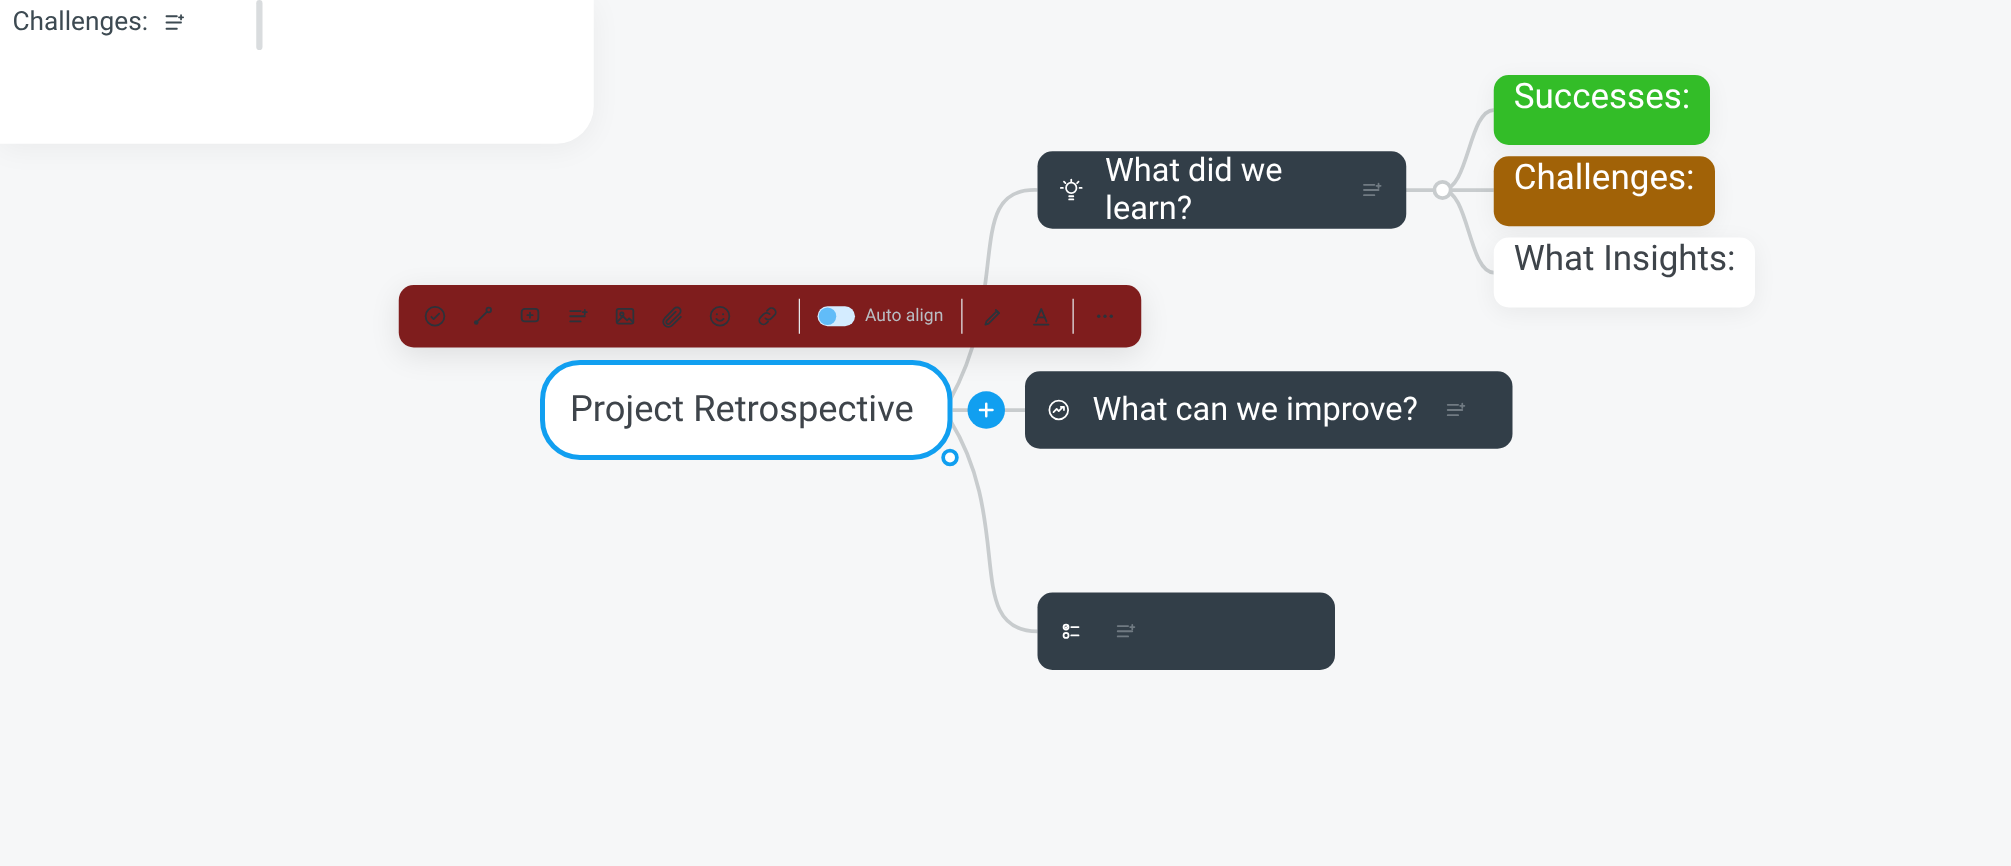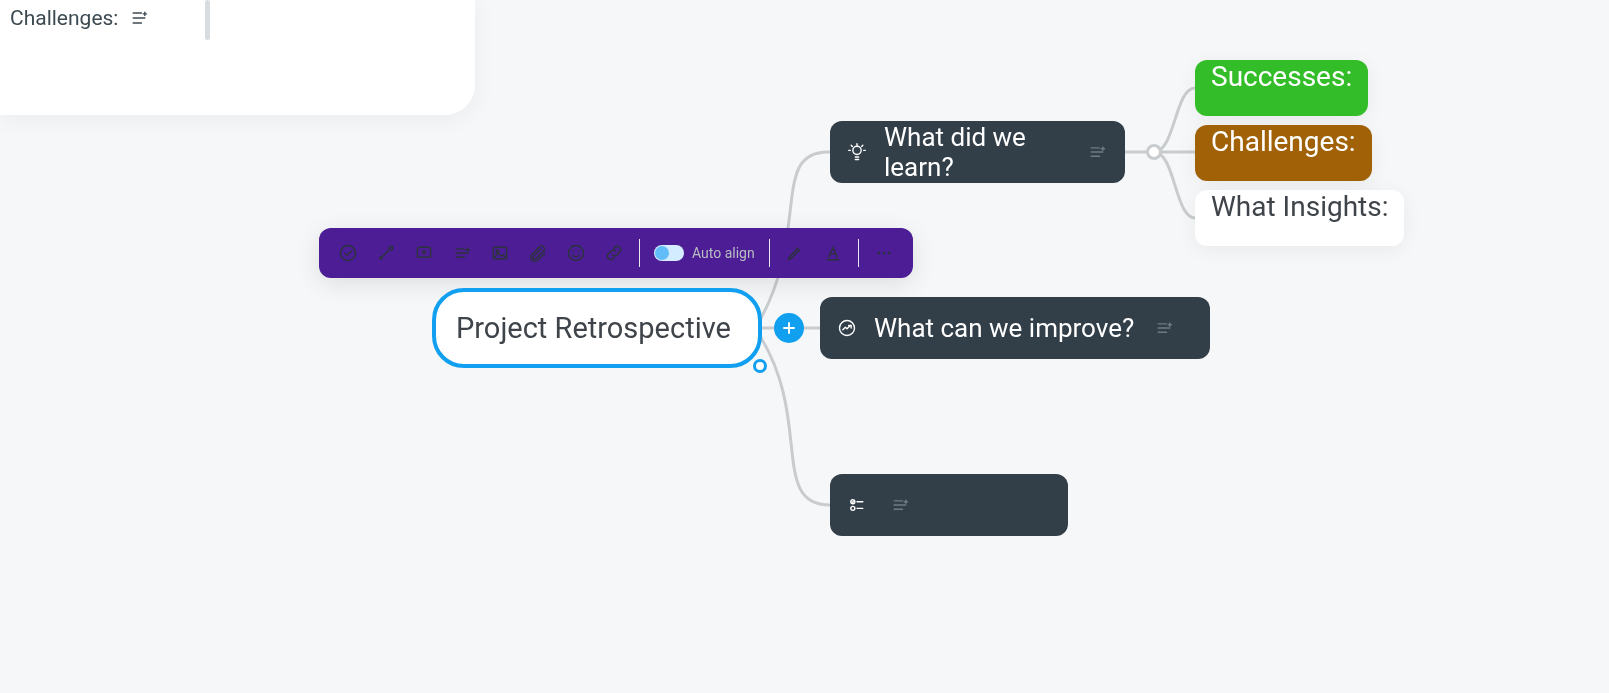--- a/index.html
+++ b/index.html
@@ -27,7 +27,7 @@
   
   .junction{position:absolute;width:16px;height:16px;background:#fff;border:3px solid #c8ccce;border-radius:50%}
   
-  .toolbar{position:absolute;left:319px;top:228px;height:50px;background:#4c1d95;border-radius:12px;box-shadow:0 6px 24px rgba(0,0,0,.1);display:flex;align-items:center;padding:0 10px}
+  .toolbar{position:absolute;left:319px;top:228px;height:50px;background:#7f1d1d;border-radius:12px;box-shadow:0 6px 24px rgba(0,0,0,.1);display:flex;align-items:center;padding:0 10px}
   .tb-btn{width:38px;height:38px;display:flex;align-items:center;justify-content:center;color:#2b333b;border-radius:8px;cursor:pointer}
   .tb-sep{width:1px;height:28px;background:#e6e8ea;margin:0 6px}
   .auto-align{display:flex;align-items:center;gap:8px;padding:0 8px;color:#b9bec3;font-size:14px}

